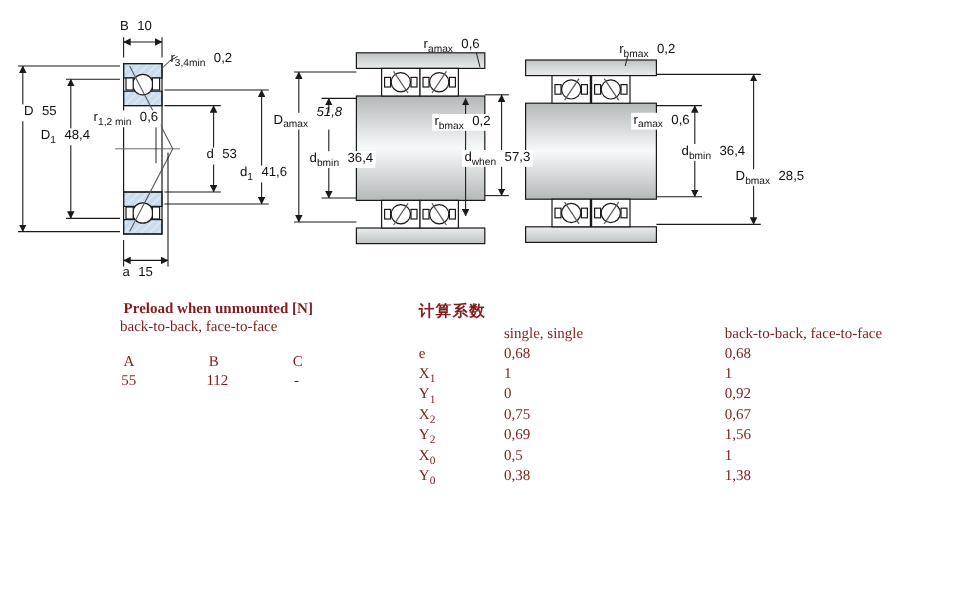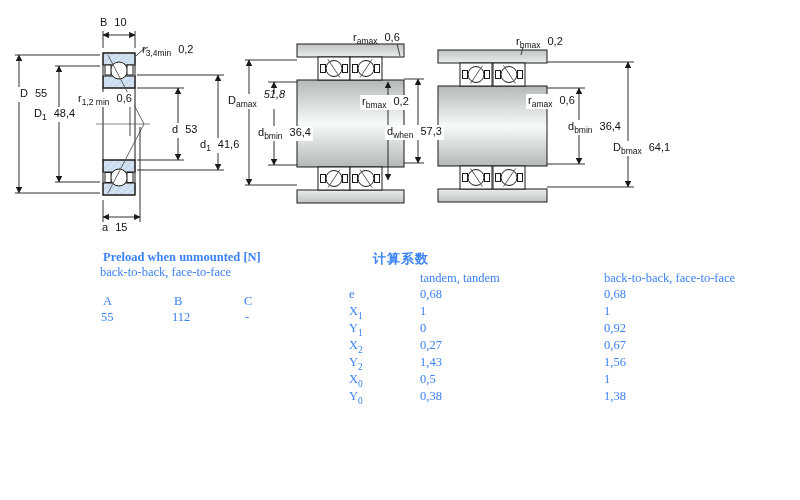--- a/index.html
+++ b/index.html
@@ -166,7 +166,7 @@
   <span class="dim" style="left:516px;top:35px"><span>r</span><sub>bmax</sub><span class="v">0,2</span></span>
   <span class="dim wbg" style="left:526px;top:94px"><span>r</span><sub>amax</sub><span class="v">0,6</span></span>
   <span class="dim wbg" style="left:566px;top:120px"><span>d</span><sub>bmin</sub><span class="v">36,4</span></span>
-  <span class="dim wbg" style="left:611px;top:141px"><span>D</span><sub>bmax</sub><span class="v">64,1</span></span>
+  <span class="dim wbg" style="left:611px;top:141px"><span>D</span><sub>bmax</sub><span class="v">28,5</span></span>
 
   <div>
     <span class="ser b" style="left:103px;top:250px">Preload when unmounted [N]</span>

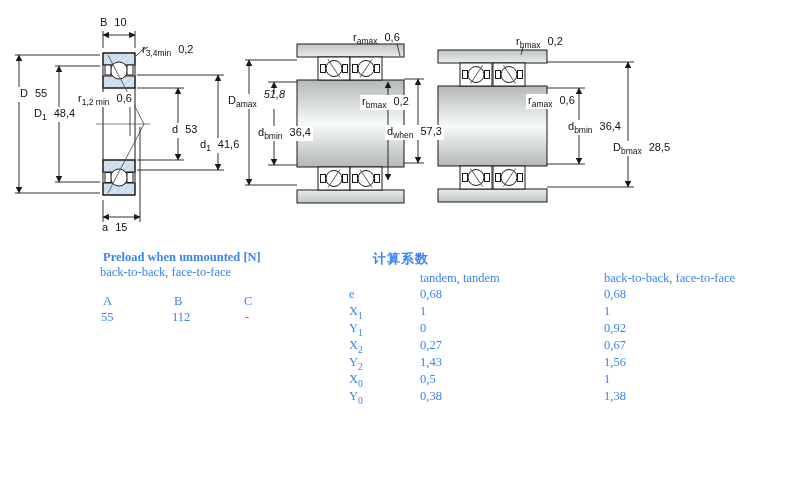--- a/index.html
+++ b/index.html
@@ -10,7 +10,7 @@
   .dim .v{margin-left:7px;}
   .wbg{background:#fff;padding:0 2px;}
   .raise{position:relative;top:-6px;font-style:italic;}
-  .ser{position:absolute;font:12.5px "Liberation Serif",serif;color:#3b82f6;white-space:nowrap;line-height:1.2;}
+  .ser{position:absolute;font:12.5px "Liberation Serif",serif;color:#7f1d1d;white-space:nowrap;line-height:1.2;}
   .ser sub{font-size:9.5px;line-height:1;}
   .b{font-weight:bold;}
   .cjk{font:bold 13px "Liberation Serif",serif;letter-spacing:1px;margin-left:24px;}

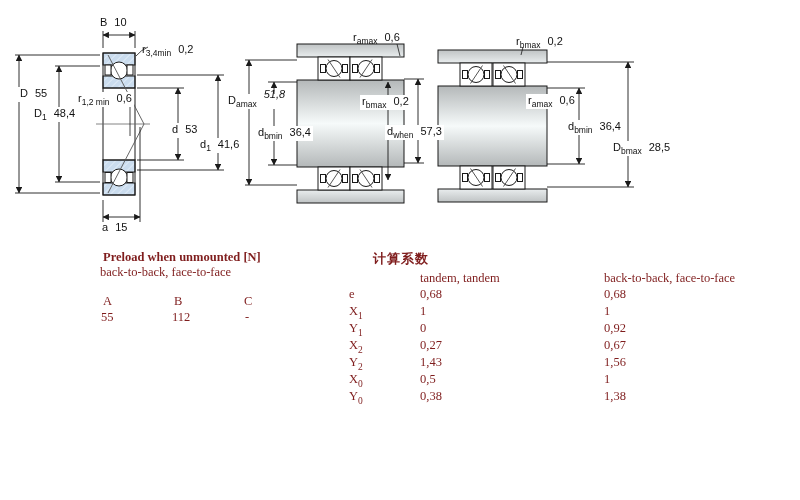--- a/index.html
+++ b/index.html
@@ -13,7 +13,7 @@
   .ser{position:absolute;font:12.5px "Liberation Serif",serif;color:#7f1d1d;white-space:nowrap;line-height:1.2;}
   .ser sub{font-size:9.5px;line-height:1;}
   .b{font-weight:bold;}
-  .cjk{font:bold 13px "Liberation Serif",serif;letter-spacing:1px;margin-left:24px;}
+  .cjk{font:bold 13px "Liberation Serif",serif;letter-spacing:1px;}
   .frow{left:349px;width:430px;height:16px;}
   .fsym{position:absolute;left:0;}
   .fv1{position:absolute;left:71px;}

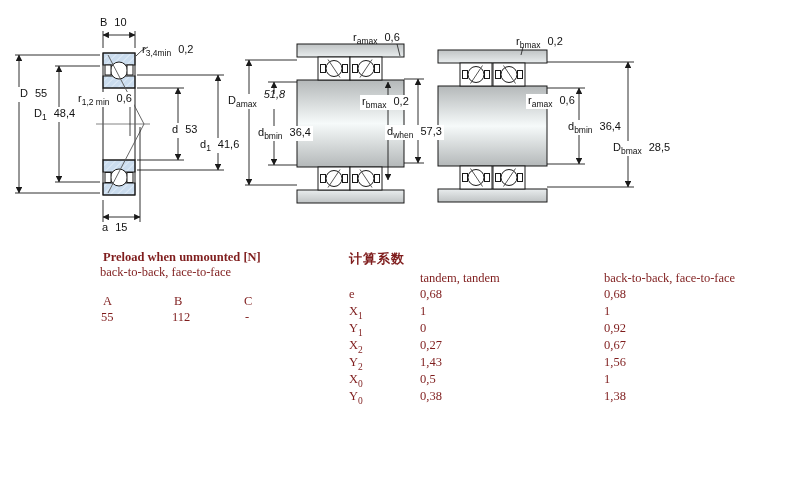--- a/index.html
+++ b/index.html
@@ -181,7 +181,7 @@
 
   <div>
     <span class="ser cjk" style="left:349px;top:250px">计算系数</span>
-    <span class="ser" style="left:420px;top:271px">tandem, tandem</span>
+    <span class="ser" style="left:420px;top:271px">single, single</span>
     <span class="ser" style="left:604px;top:271px">back-to-back, face-to-face</span>
 
     <div class="ser frow" style="top:287px">

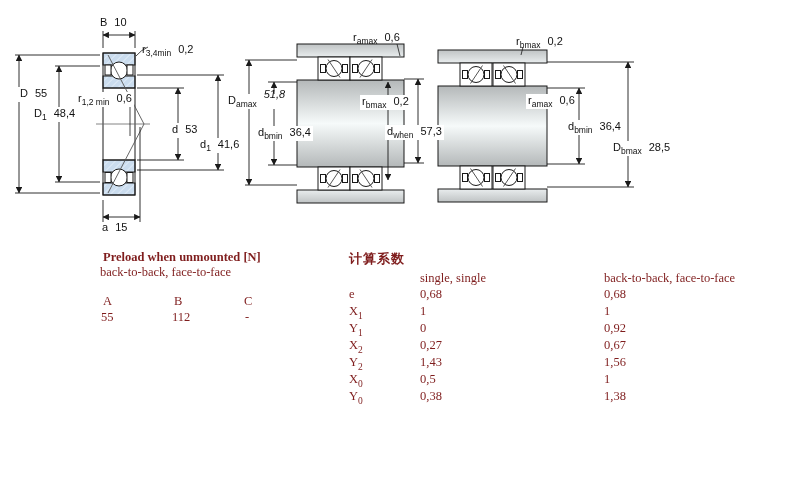--- a/index.html
+++ b/index.html
@@ -201,7 +201,7 @@
       </div>
     <div class="ser frow" style="top:338px">
         <span class="fsym"><span>X</span><sub>2</sub></span>
-        <span class="fv1">0,27</span>
+        <span class="fv1">0,75</span>
         <span class="fv2">0,67</span>
       </div>
     <div class="ser frow" style="top:355px">

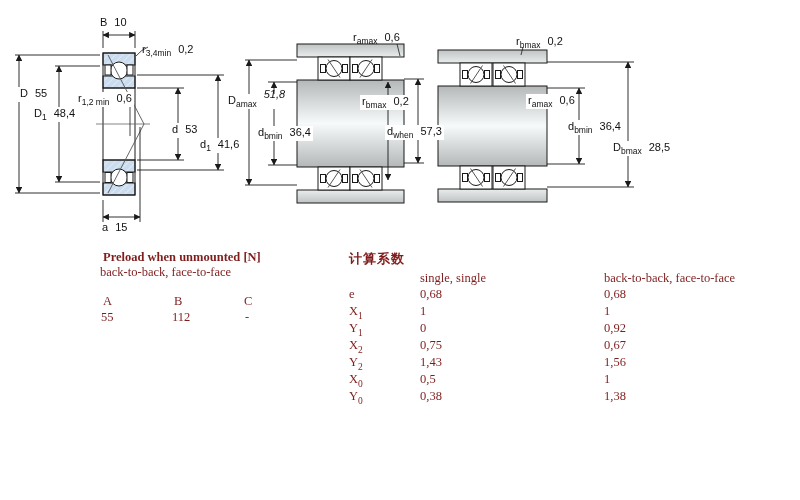--- a/index.html
+++ b/index.html
@@ -206,7 +206,7 @@
       </div>
     <div class="ser frow" style="top:355px">
         <span class="fsym"><span>Y</span><sub>2</sub></span>
-        <span class="fv1">1,43</span>
+        <span class="fv1">0,69</span>
         <span class="fv2">1,56</span>
       </div>
     <div class="ser frow" style="top:372px">

